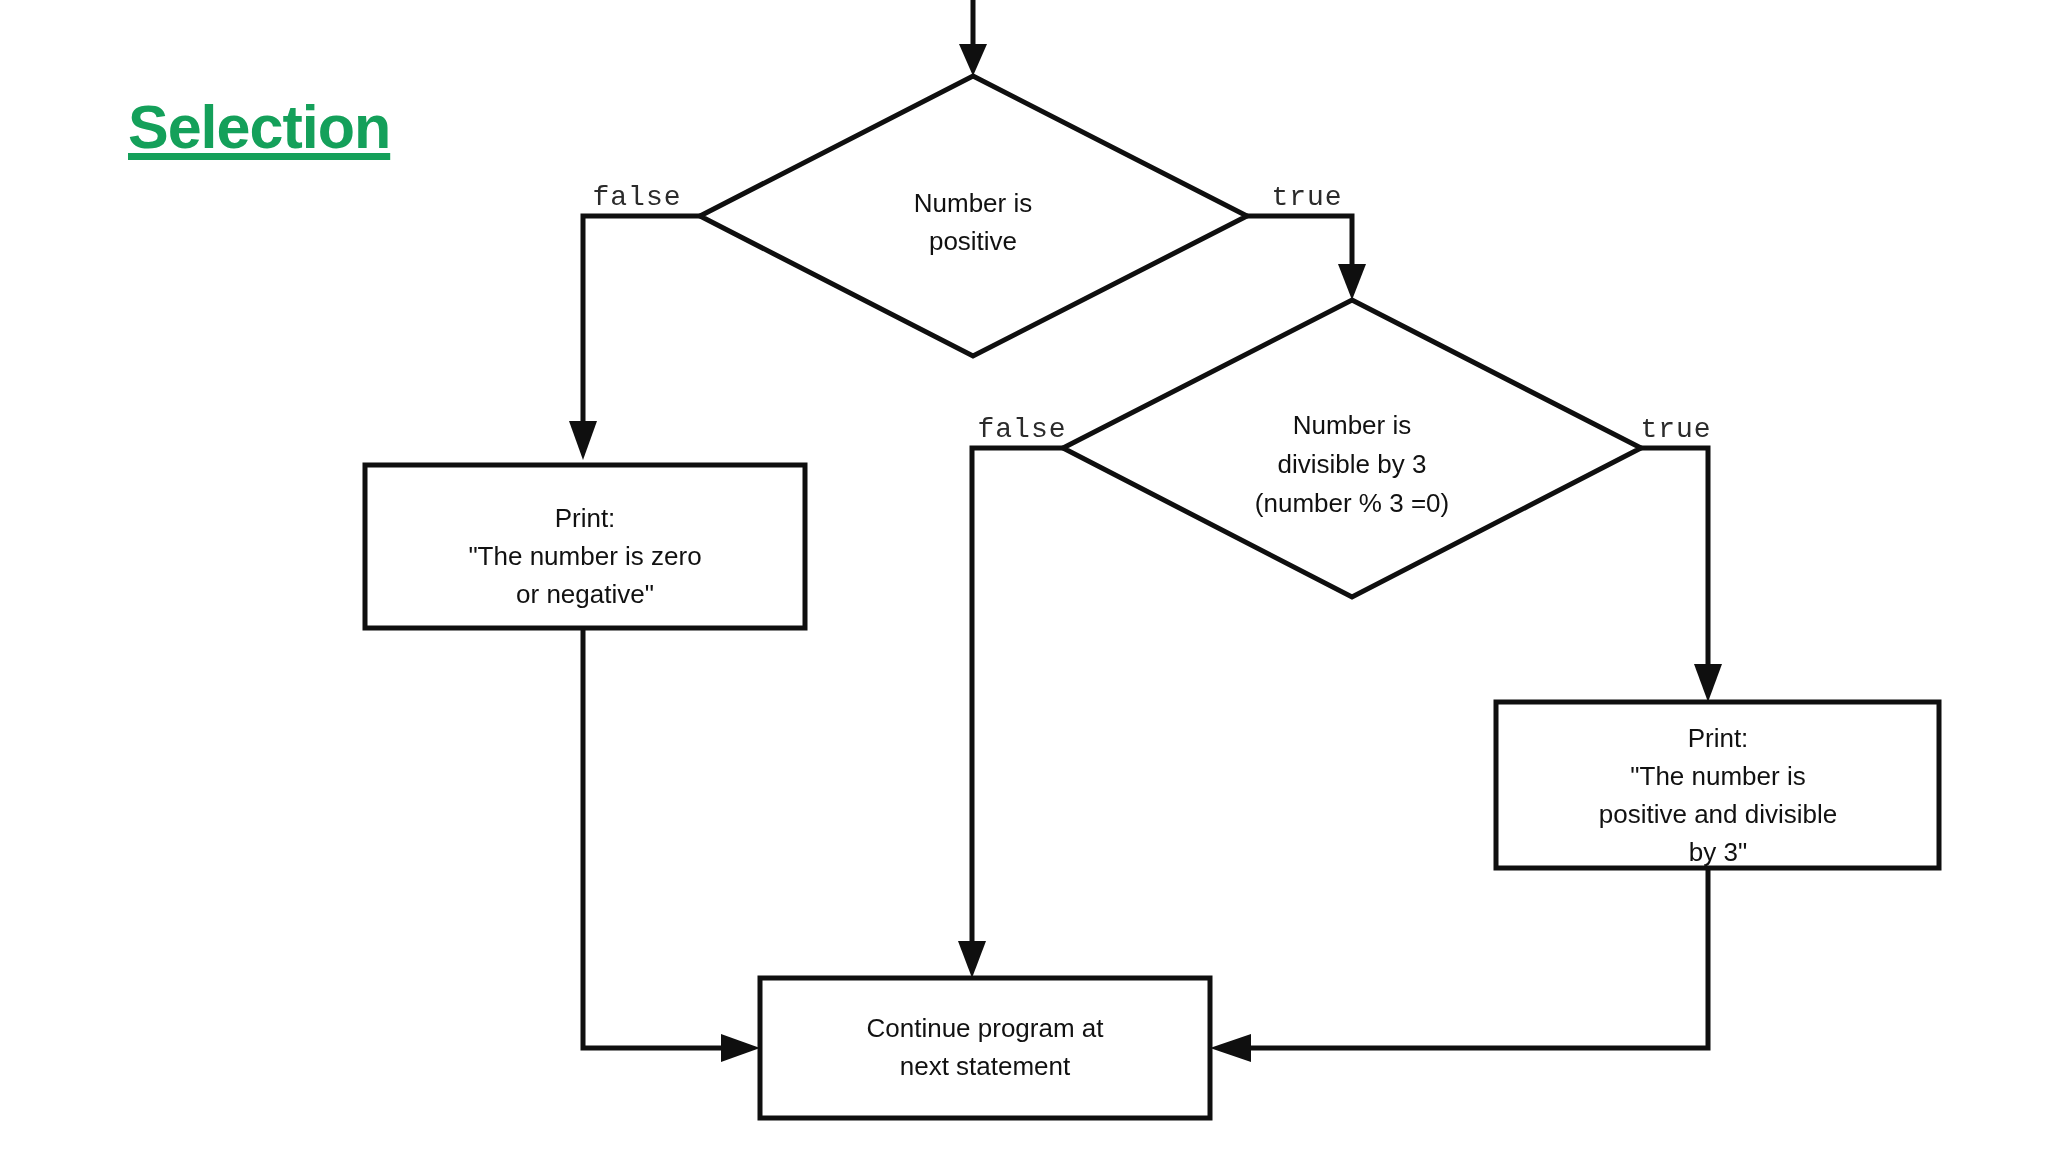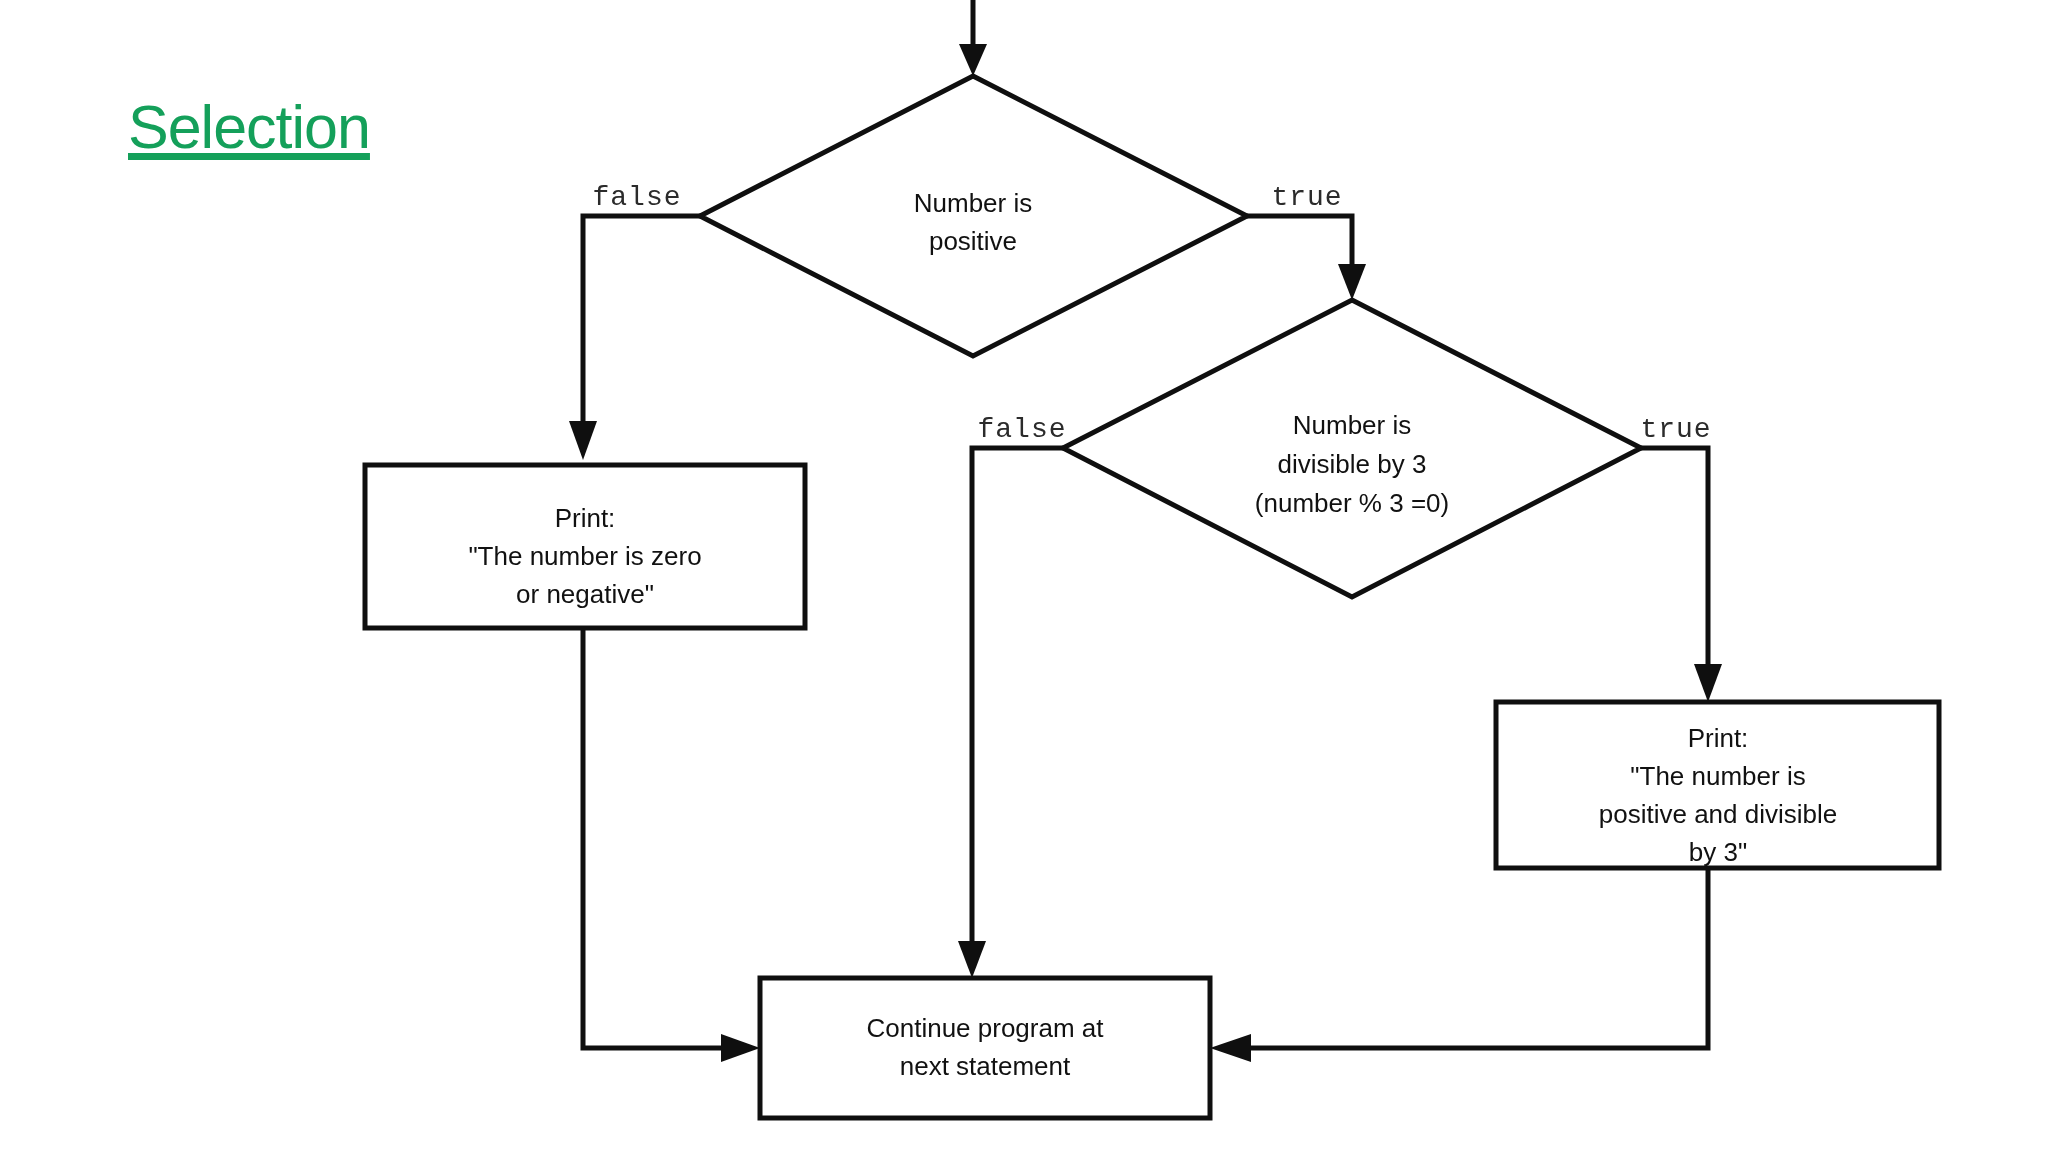--- a/index.html
+++ b/index.html
@@ -30,7 +30,7 @@
     font-family: "Liberation Sans", sans-serif;
     font-size: 61px;
     line-height: 1.18;
-    font-weight: normal;
+    font-weight: bold;
     color: #14a05a;
     text-decoration: underline;
     text-decoration-thickness: 7px;

